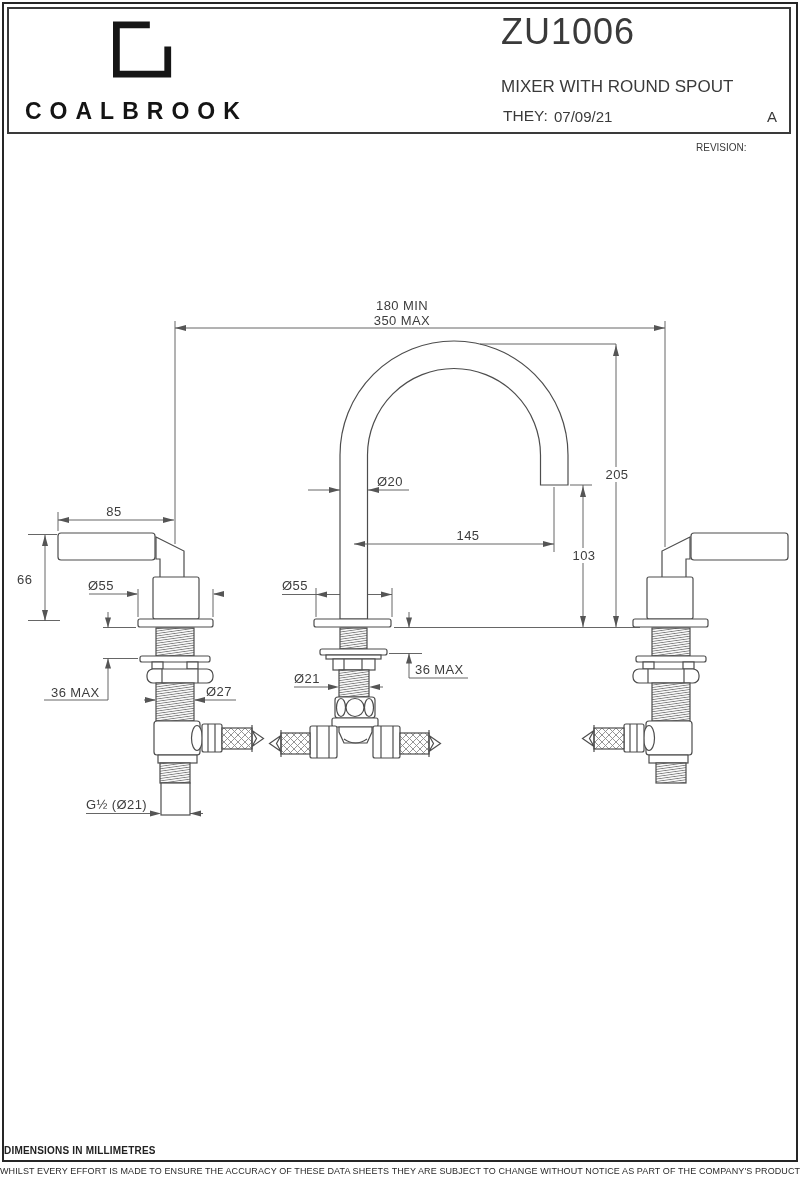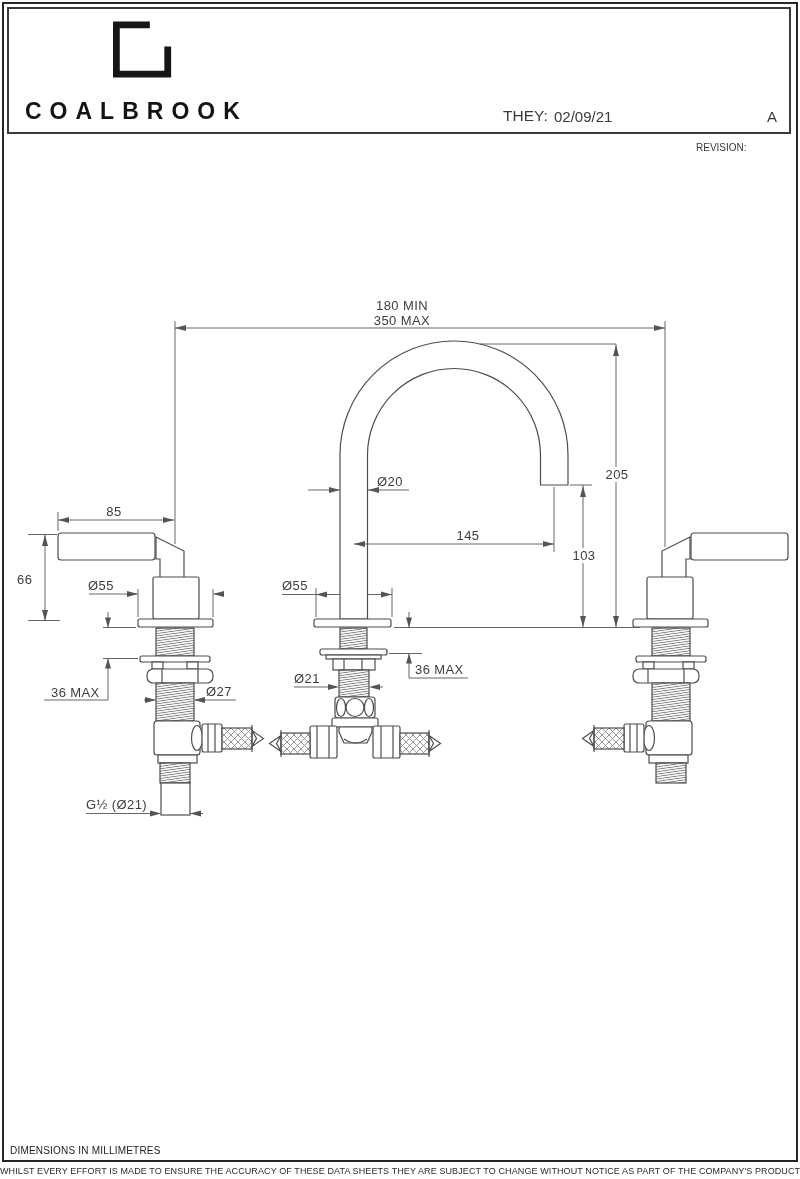--- a/index.html
+++ b/index.html
@@ -39,6 +39,7 @@
       <path d="M 38 3.5 L 3.5 3.5 L 3.5 54.5 L 56.5 54.5 L 56.5 26" fill="none" stroke="#161616" stroke-width="7"></path>
     </svg>
     <div class="wordmark">COALBROOK</div>
+    <div class="part-no">ZU1006</div>
     <div class="date-label">THEY:</div>
     <div class="date-value">02/09/21</div>
     <div class="rev-label">REVISION:</div>

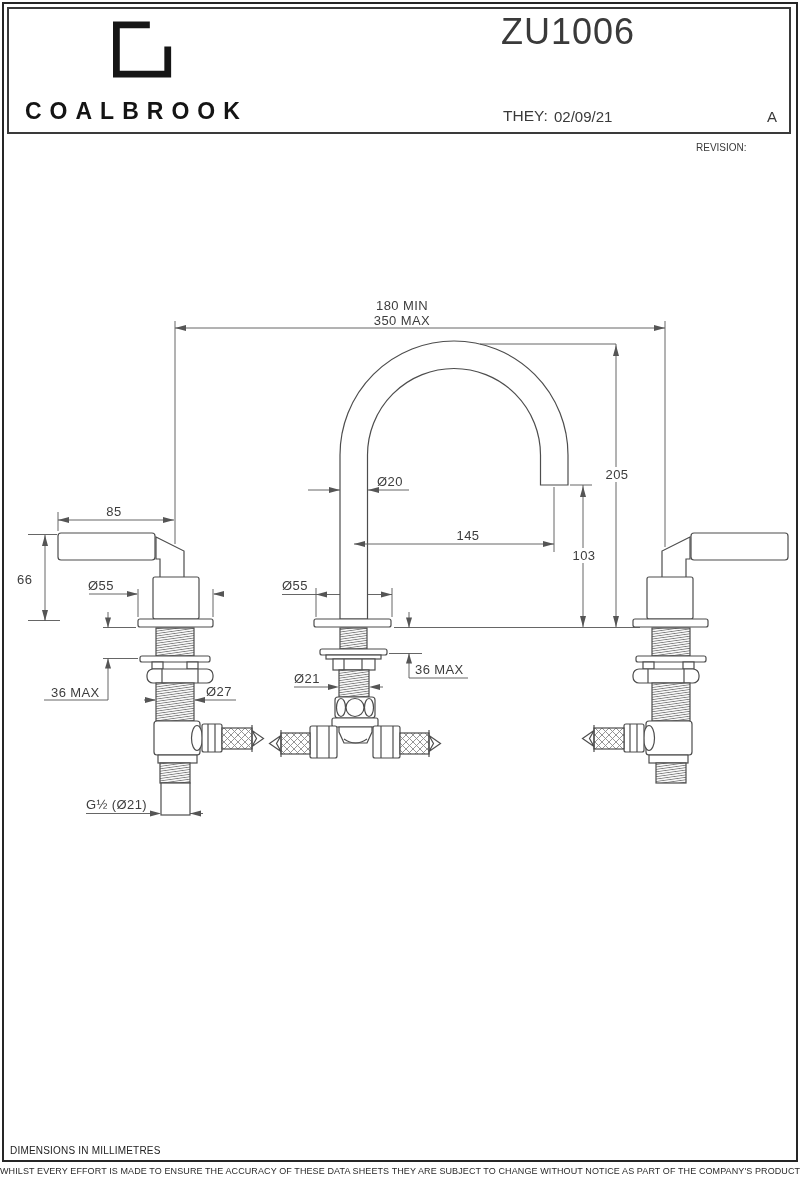--- a/index.html
+++ b/index.html
@@ -40,6 +40,7 @@
     </svg>
     <div class="wordmark">COALBROOK</div>
     <div class="part-no">ZU1006</div>
+    <div class="desc2">MIXER WITH ROUND SPOUT</div>
     <div class="date-label">THEY:</div>
     <div class="date-value">02/09/21</div>
     <div class="rev-label">REVISION:</div>

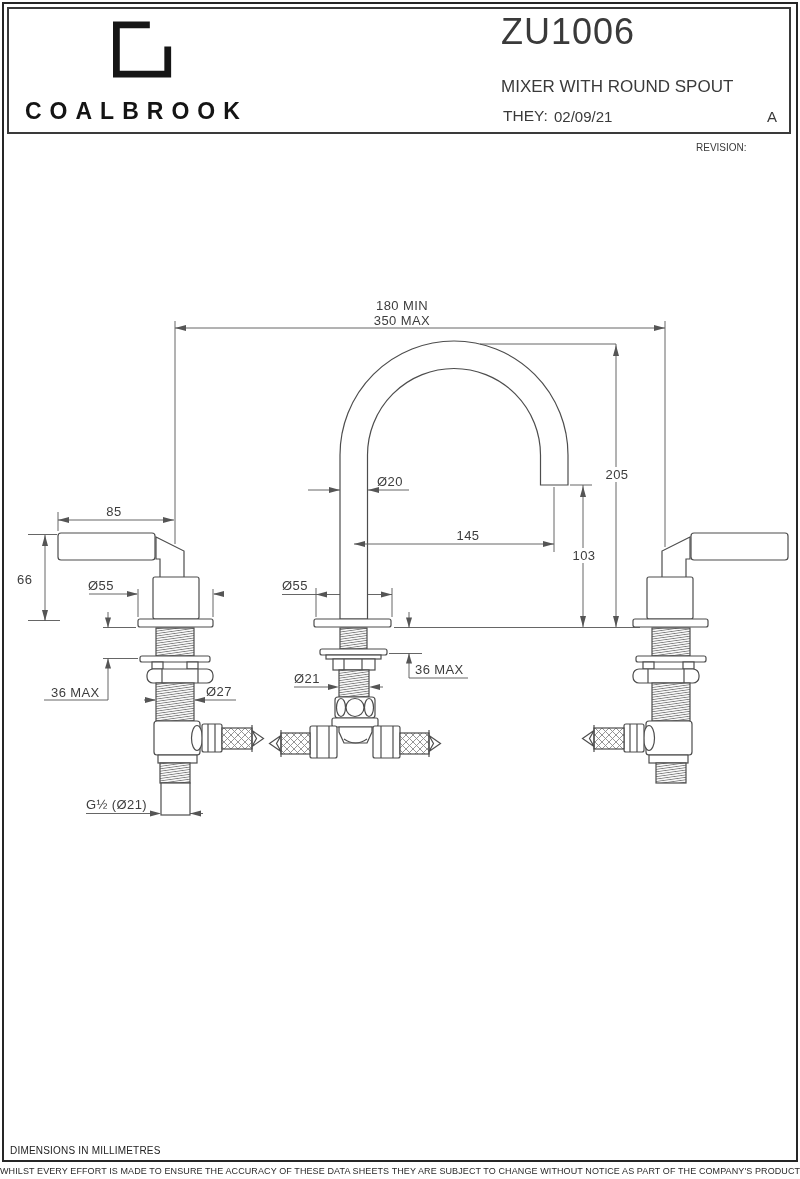--- a/index.html
+++ b/index.html
@@ -42,7 +42,7 @@
     <div class="part-no">ZU1006</div>
     <div class="desc2">MIXER WITH ROUND SPOUT</div>
     <div class="date-label">THEY:</div>
-    <div class="date-value">02/09/21</div>
+    <div class="date-value">07/09/21</div>
     <div class="rev-label">REVISION:</div>
     <div class="rev-value">A</div>
   </div>

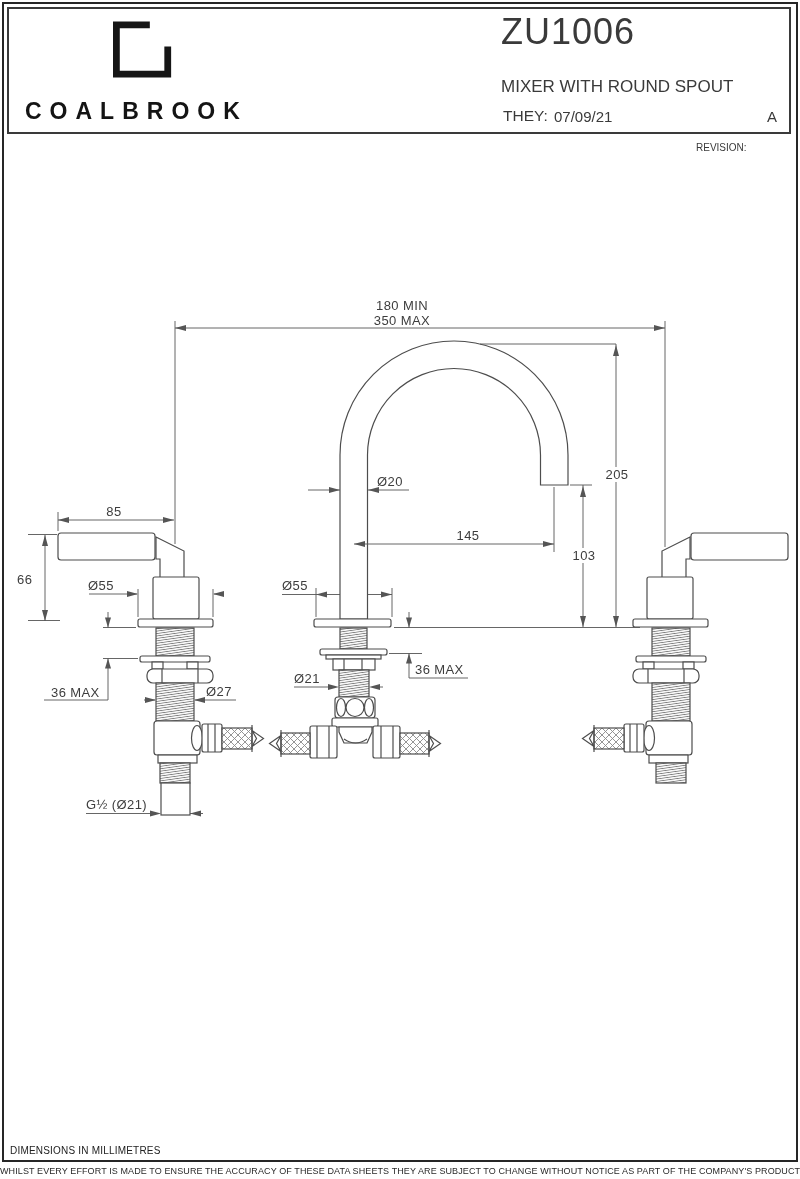--- a/index.html
+++ b/index.html
@@ -21,8 +21,8 @@
   .rev-label{position:absolute;left:687px;top:98px;font-size:10px;color:#3a3a3a;margin-top:35px;}
   .rev-value{position:absolute;left:758px;top:99px;font-size:15px;color:#3a3a3a;}
   .drawing{position:absolute;left:0;top:0;width:800px;height:1179px;}
-  .units-note{position:absolute;left:10px;top:1145px;font-size:10px;color:#222;
-         letter-spacing:0.2px;}
+  .units-note{position:absolute;left:4px;top:1145px;font-size:10px;color:#222;
+         letter-spacing:0.2px;font-weight:bold;}
   .disclaimer{position:absolute;left:0;top:1166px;width:800px;text-align:center;
          font-size:9px;color:#2a2a2a;letter-spacing:0.1px;white-space:nowrap;}
   .dim-text{font-size:13px;fill:#3d3d3d;letter-spacing:0.4px;}

